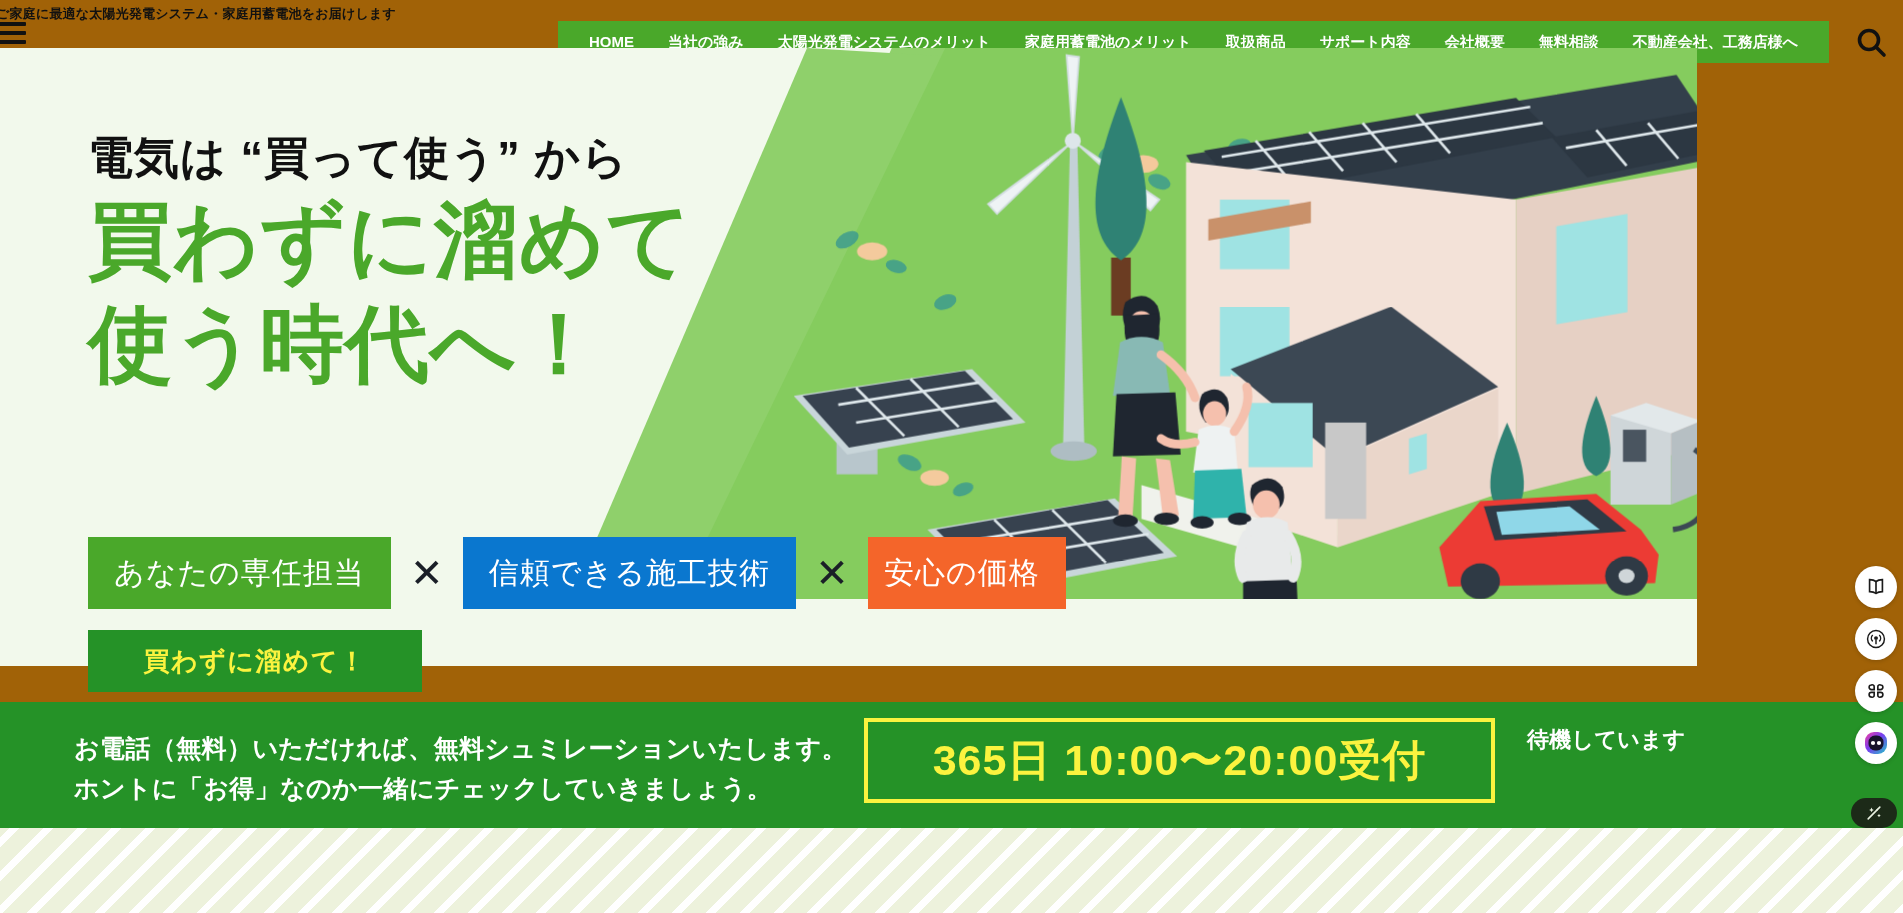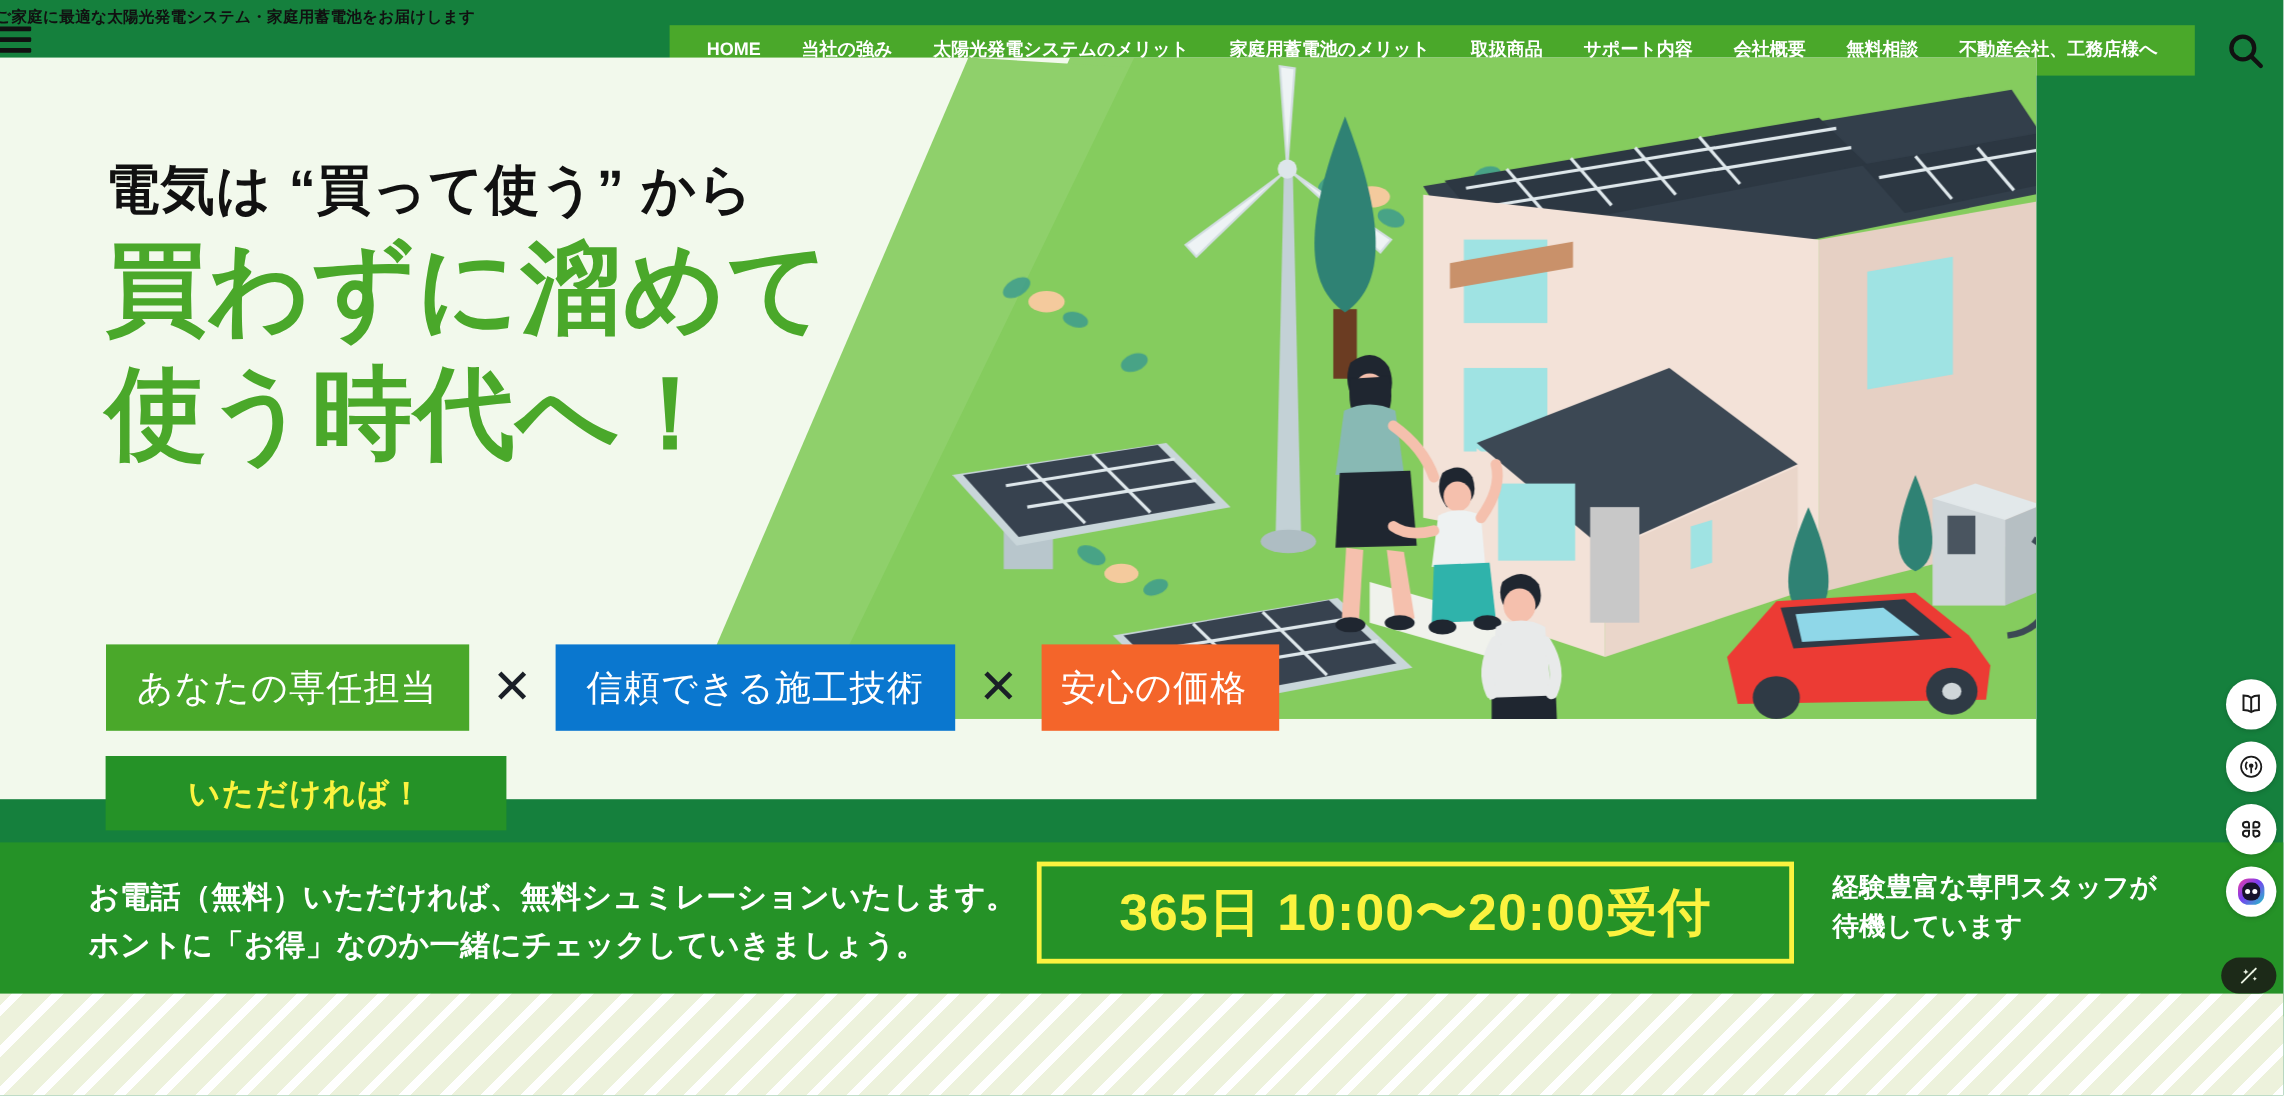--- a/index.html
+++ b/index.html
@@ -13,7 +13,7 @@
     position: relative;
     width: 1903px; height: 913px;
     overflow: hidden;
-    background: #15803d;
+    background: #a16207;
   }
 
   

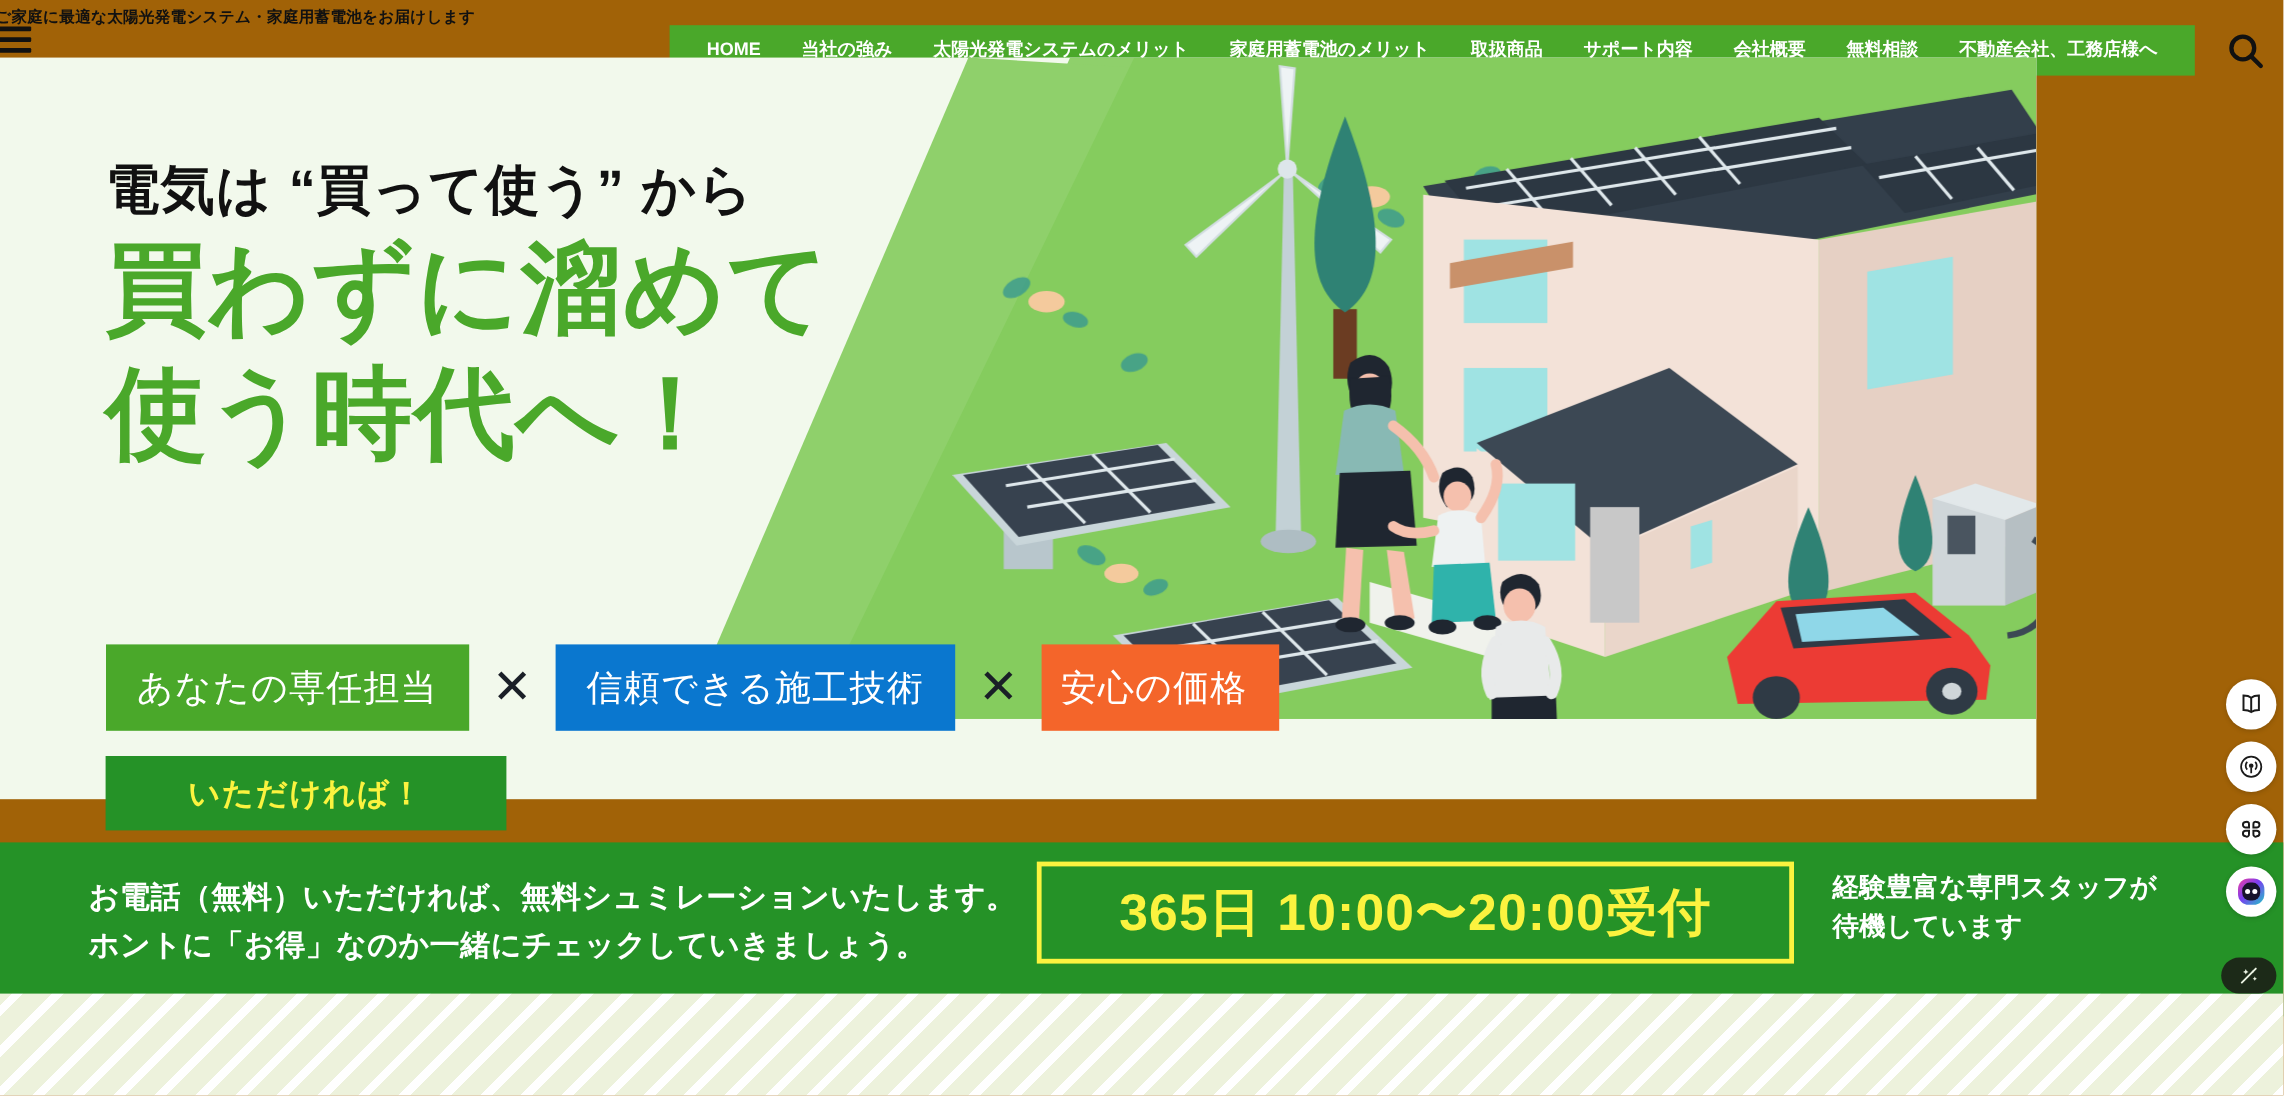--- a/index.html
+++ b/index.html
@@ -396,7 +396,7 @@
   </section>
 
   <div class="nationwide">
-    <span>いただければ！</span>
+    <span>買わずに溜めて！</span>
   </div>
 
   <section class="band">

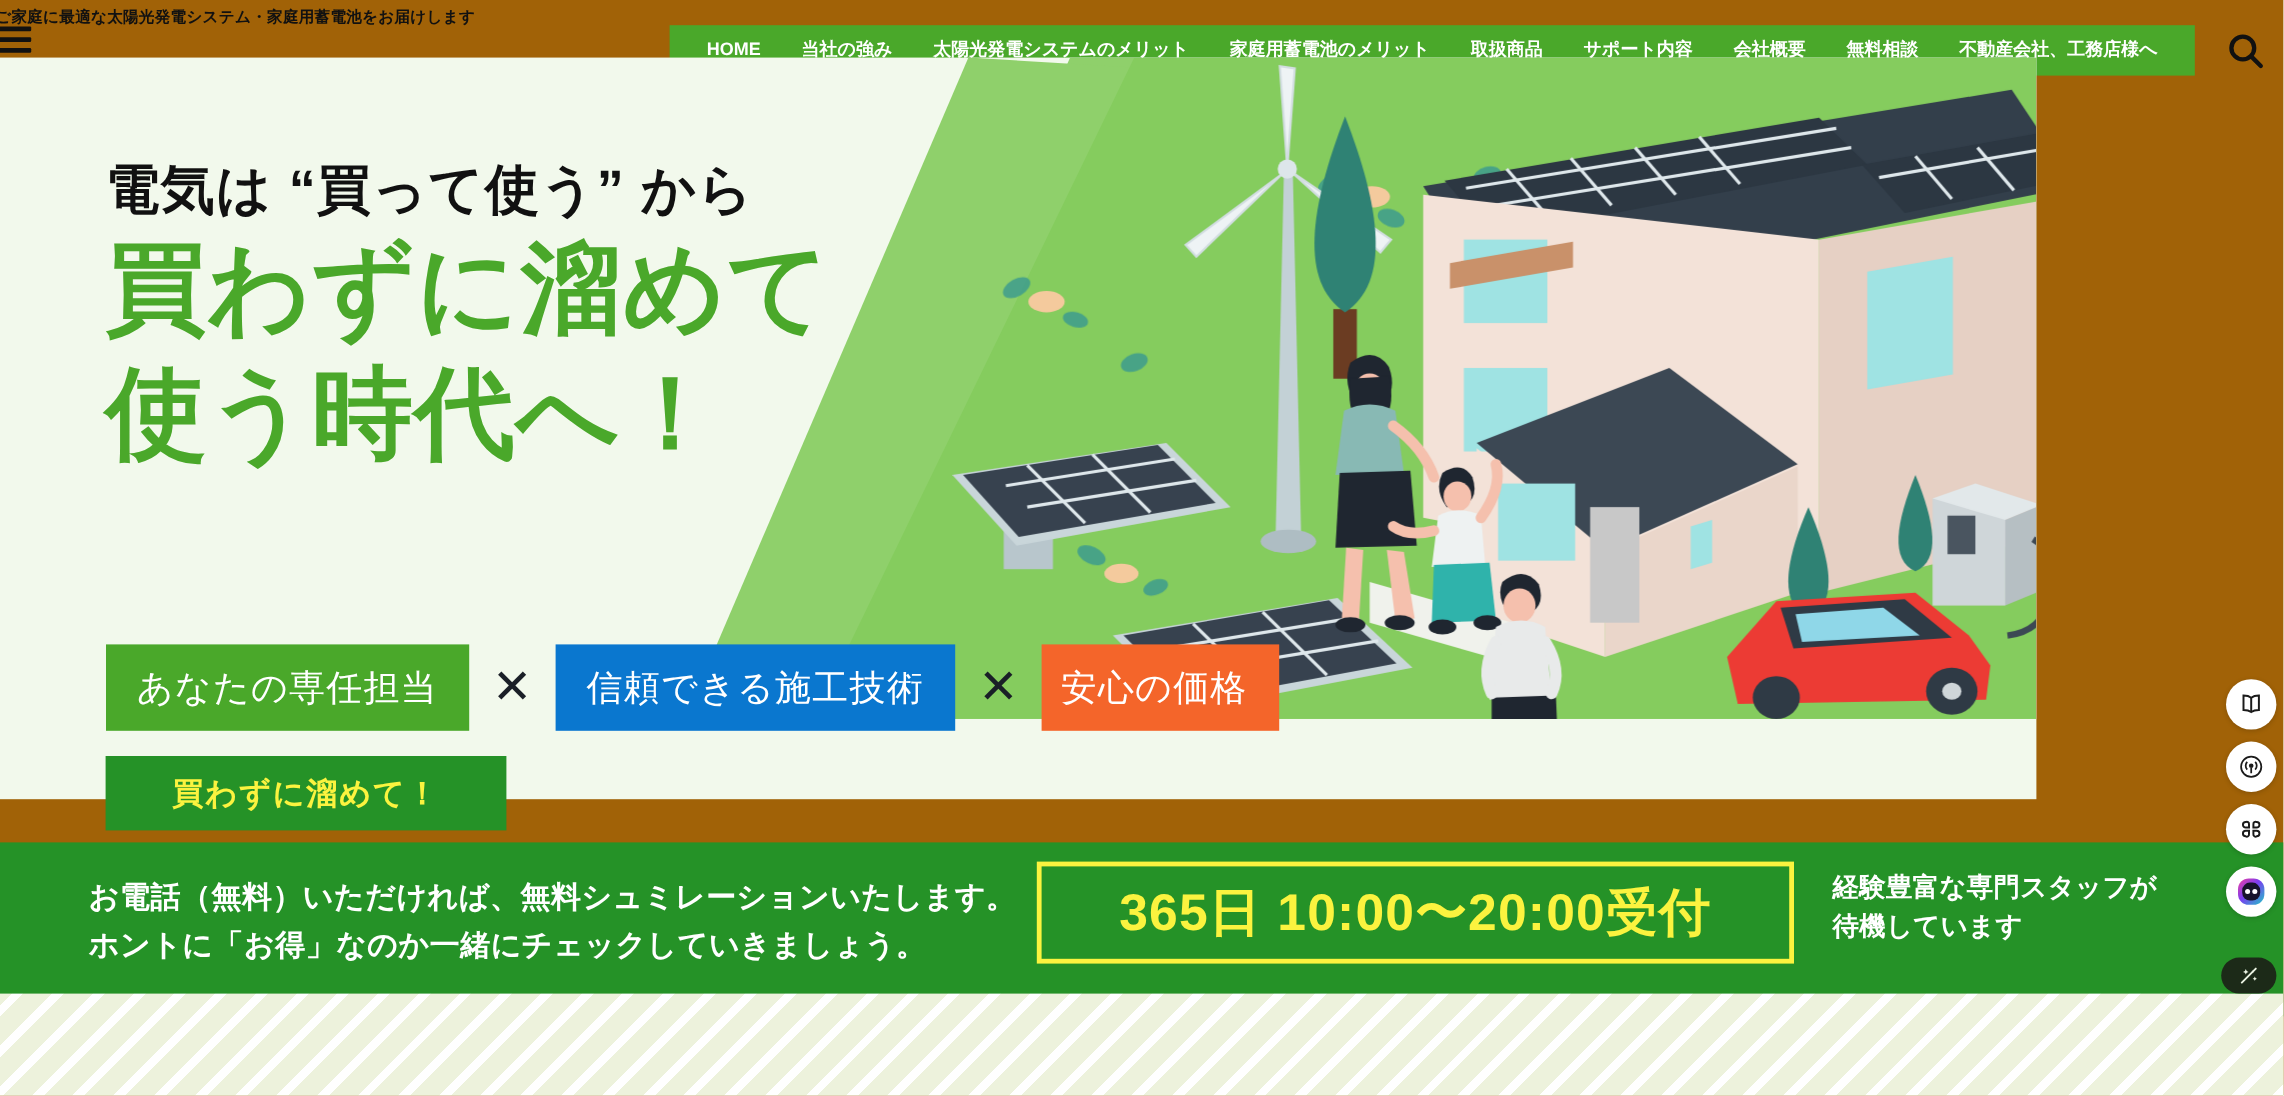--- a/index.html
+++ b/index.html
@@ -411,7 +411,6 @@
   </div>
 
   <div class="band-right">
-    <div>経験豊富な専門スタッフが</div>
     <div>待機しています</div>
   </div>
 

